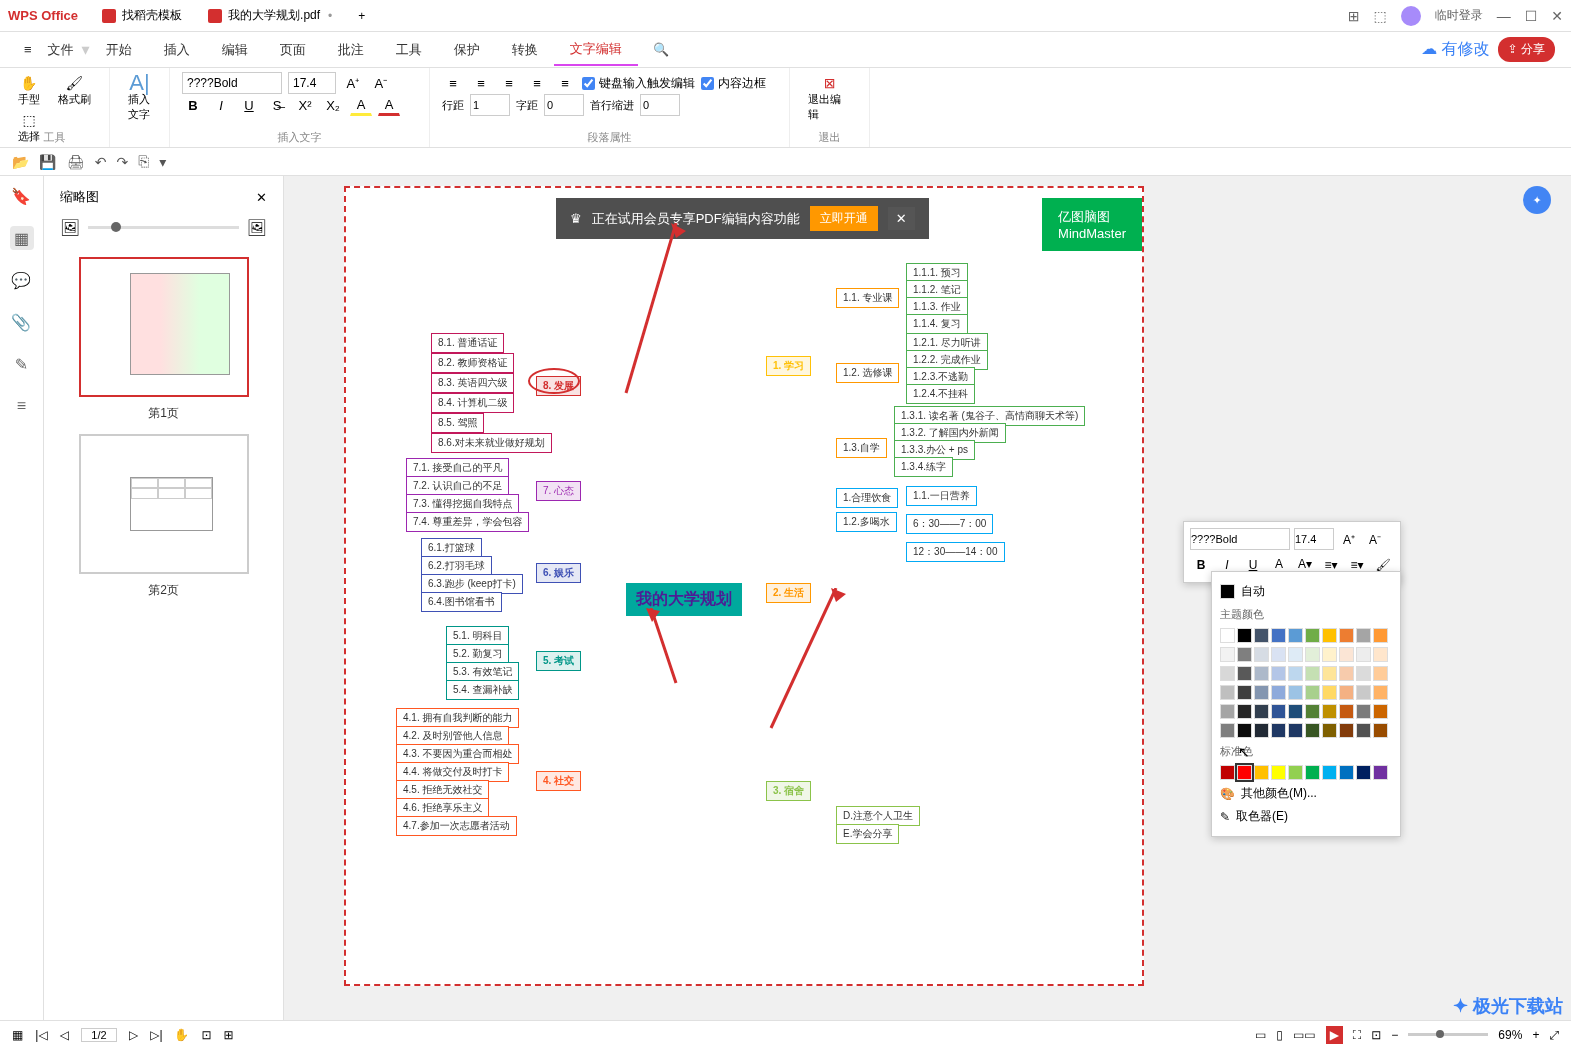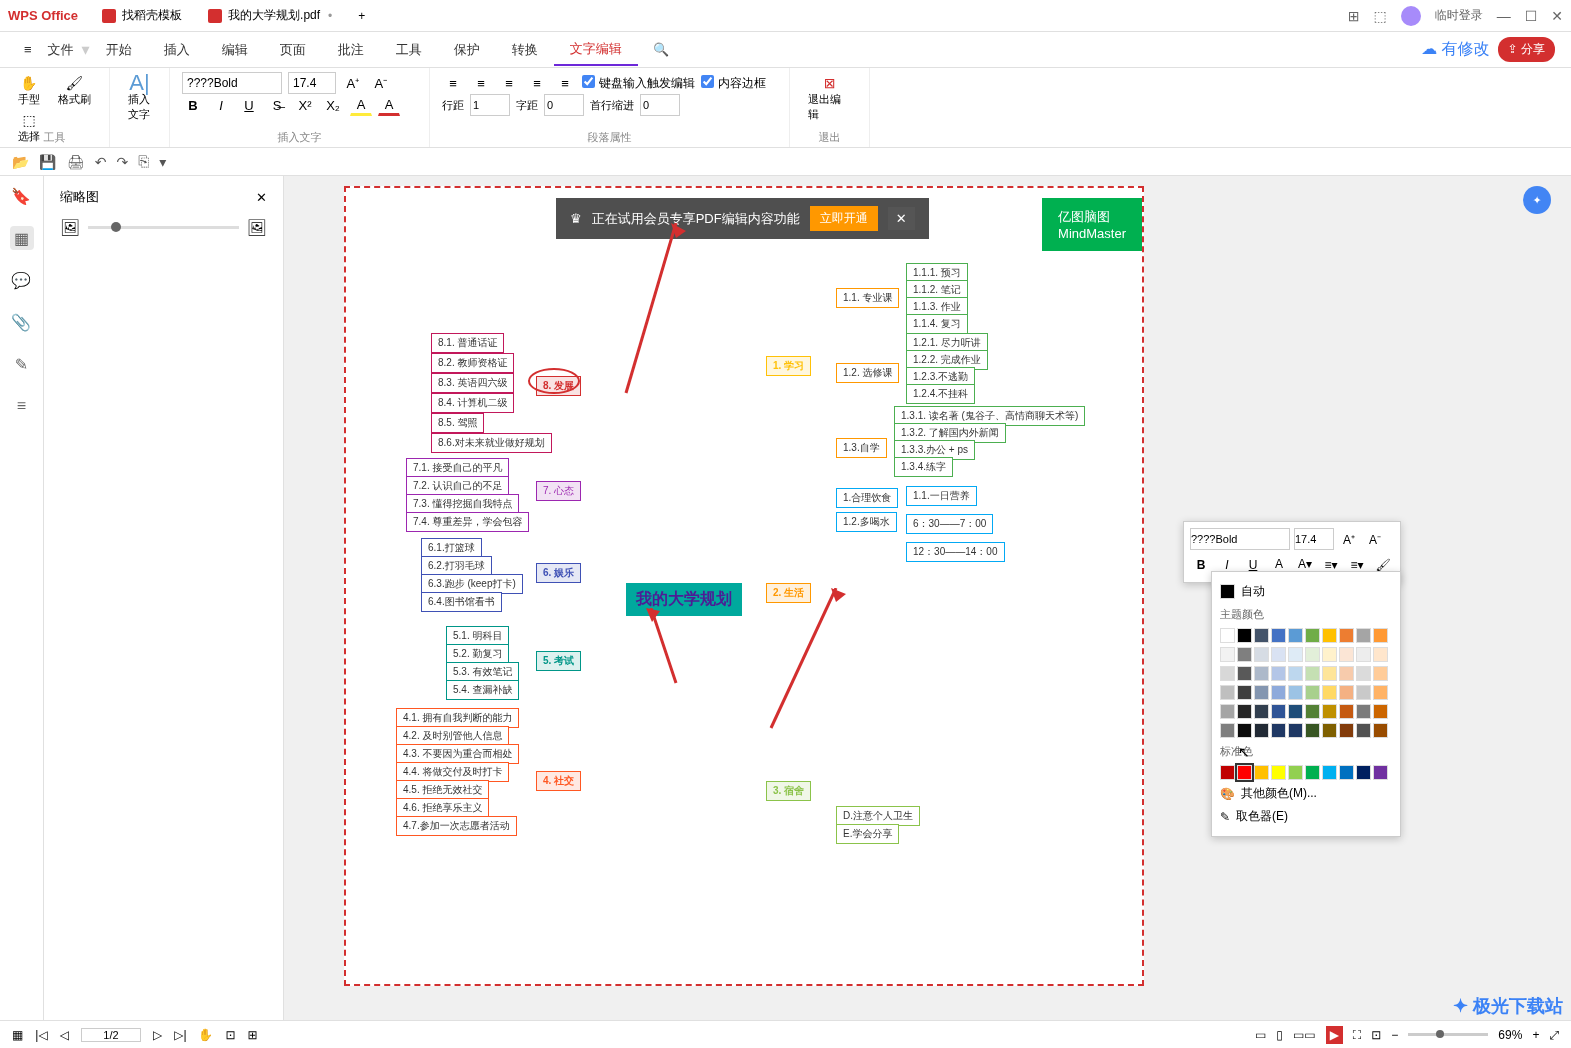--- a/index.html
+++ b/index.html
@@ -17,7 +17,7 @@
 .menubar{height:36px;background:#fff;display:flex;align-items:center;padding:0 16px;border-bottom:1px solid #e0e0e0}
 .menu-btn{font-size:13px;padding:4px 8px;cursor:pointer;color:#333}
 .menu-item{font-size:13px;padding:6px 16px;cursor:pointer;color:#333}
-.menu-item.active{color:#d32f2f;border-bottom:2px solid #6d28d9}
+.menu-item.active{color:#d32f2f;border-bottom:2px solid #d946ef}
 .right-actions{margin-left:auto;display:flex;gap:8px;align-items:center}
 .has-changes{font-size:16px;color:#3b82f6}
 .share-btn{background:#d32f2f;color:#fff;padding:4px 10px;border-radius:12px;font-size:12px}

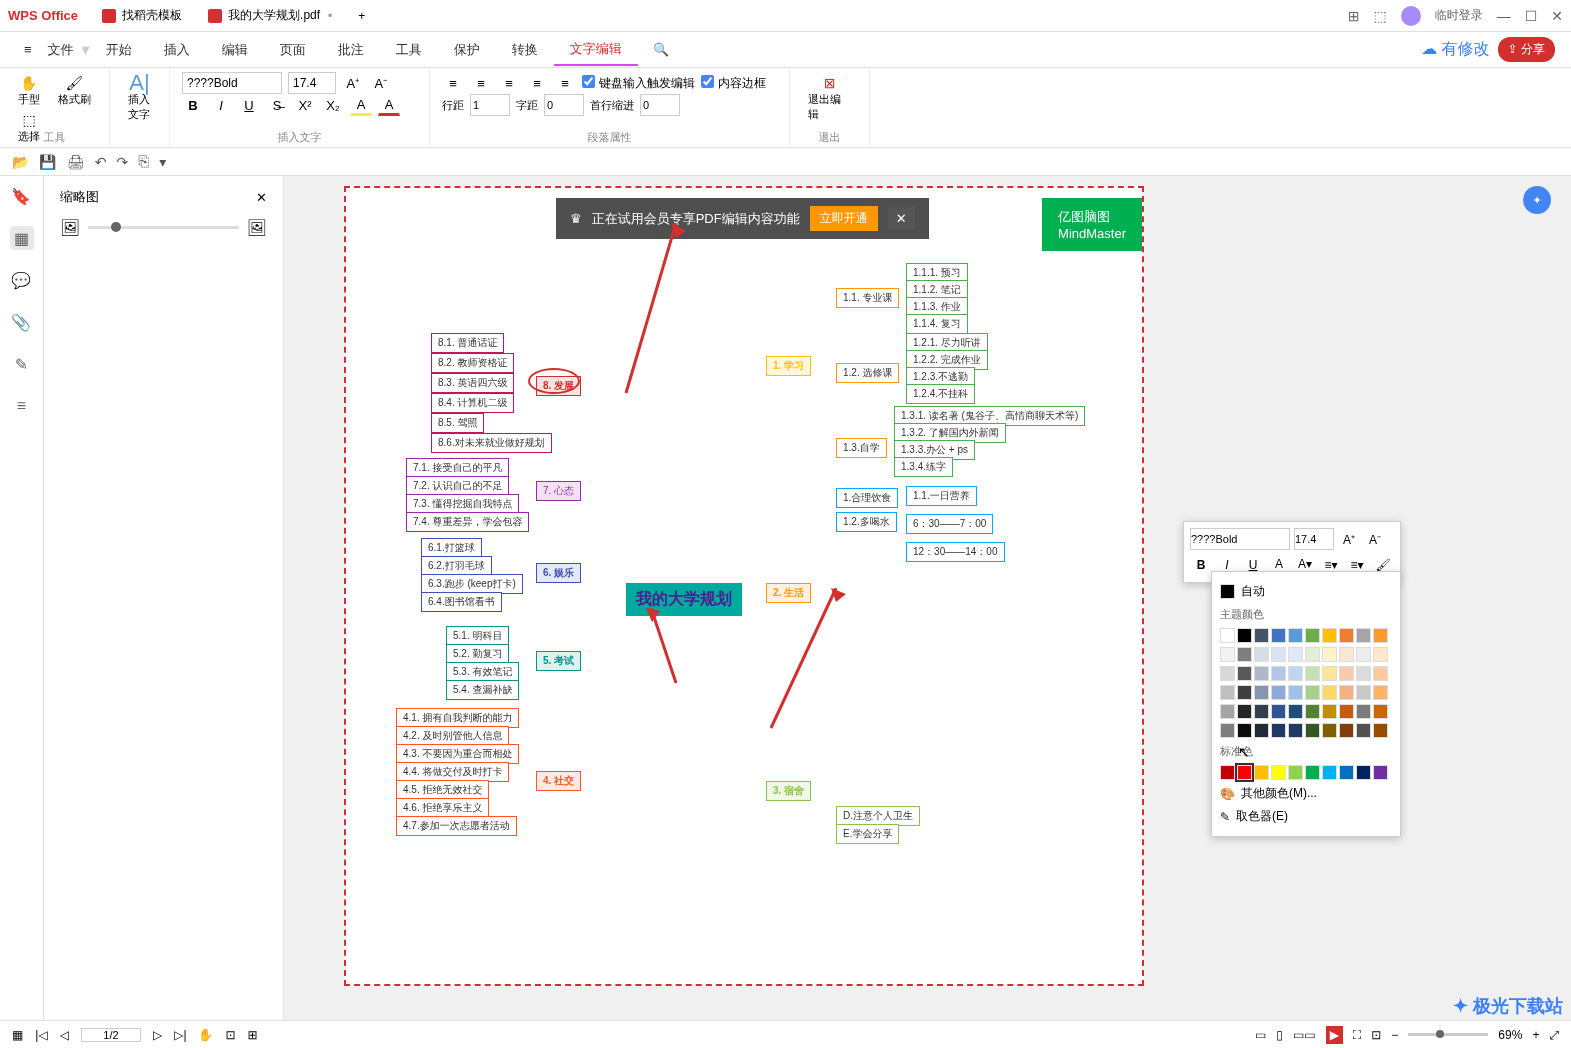--- a/index.html
+++ b/index.html
@@ -31,7 +31,7 @@
 .size-sel{width:48px;height:22px;font-size:12px;border:1px solid #ccc;padding:0 4px}
 .sm-btn{width:22px;height:22px;display:flex;align-items:center;justify-content:center;font-size:13px;cursor:pointer;border:1px solid transparent}
 .num-input{width:40px;height:22px;font-size:11px;border:1px solid #ccc;padding:0 2px}
-.chk{display:flex;align-items:flex-start;font-size:12px;gap:4px}
+.chk{display:flex;align-items:center;font-size:12px;gap:4px}
 .chk input{accent-color:#4285f4}
 .qat{height:28px;background:#fff;display:flex;align-items:center;padding:0 12px;gap:10px;border-bottom:1px solid #e0e0e0}
 .qat-btn{font-size:14px;color:#555;cursor:pointer}

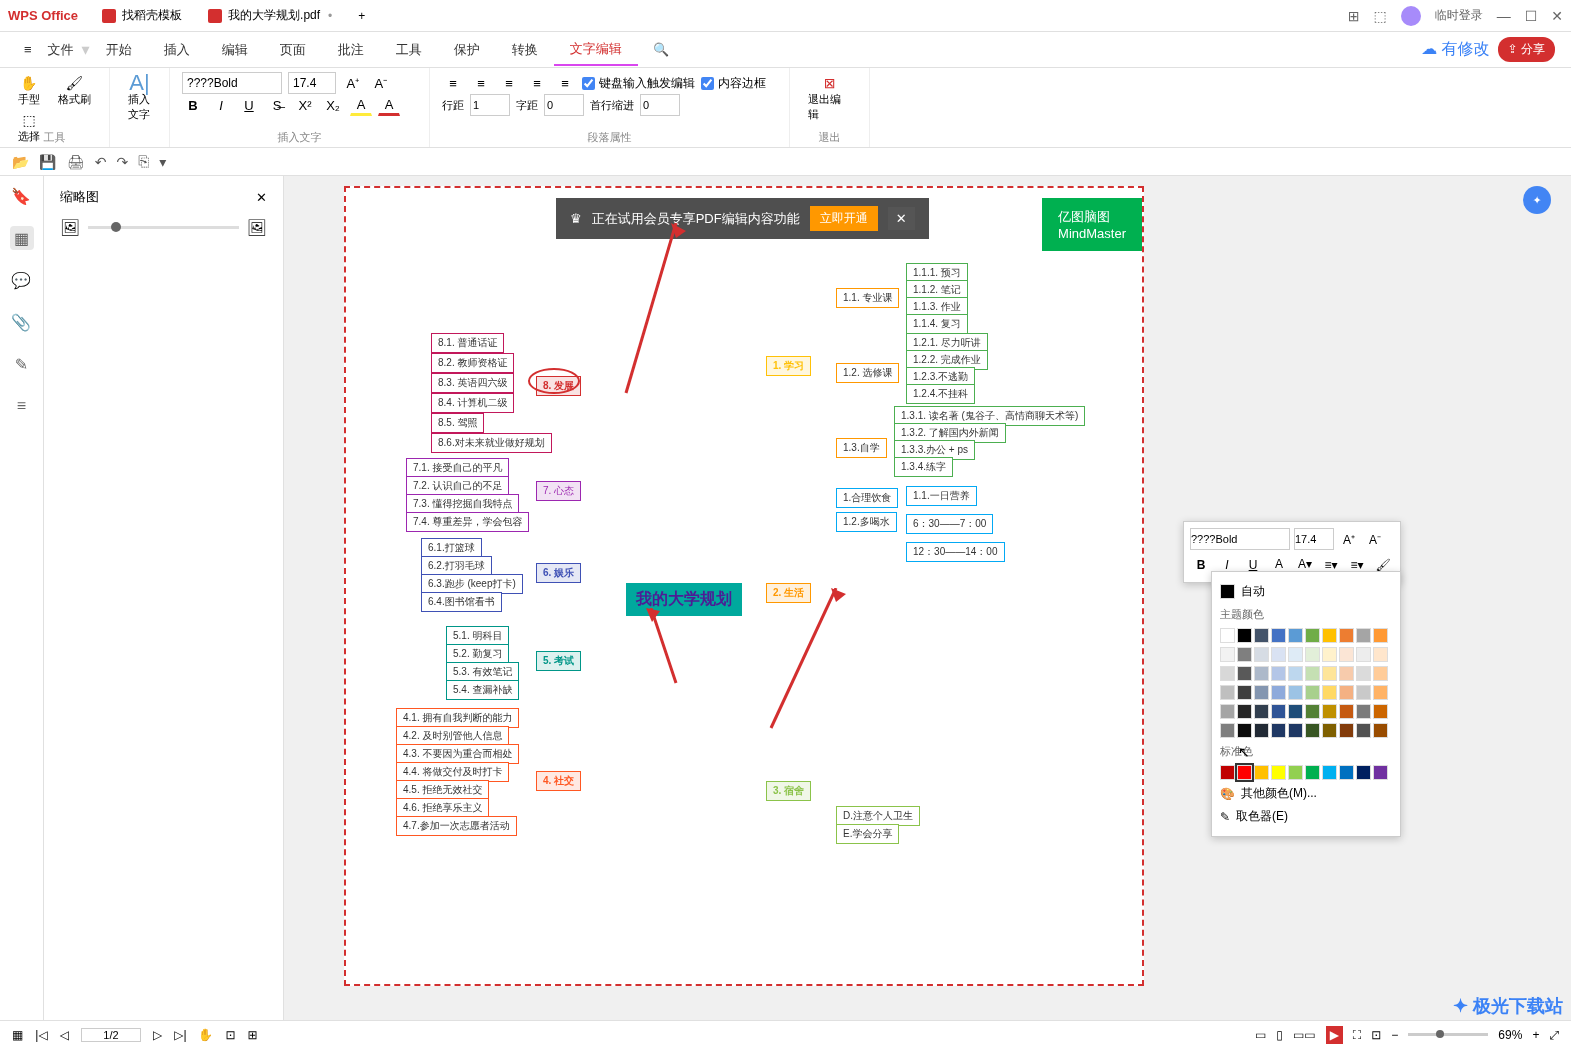--- a/index.html
+++ b/index.html
@@ -239,6 +239,12 @@
         </div>
       <span>🖼</span>
     </div>
+    <div class="thumb-item">
+      <div class="thumb-img">
+        <div class="mini-thumb" style="left:30%;top:10%;width:60%;height:75%;background:linear-gradient(90deg,#ffe0e0 30%,#e0ffe0 70%)"></div>
+      </div>
+      <div class="thumb-cap">第1页</div>
+    </div>
   </div>
 
   <div class="canvas">

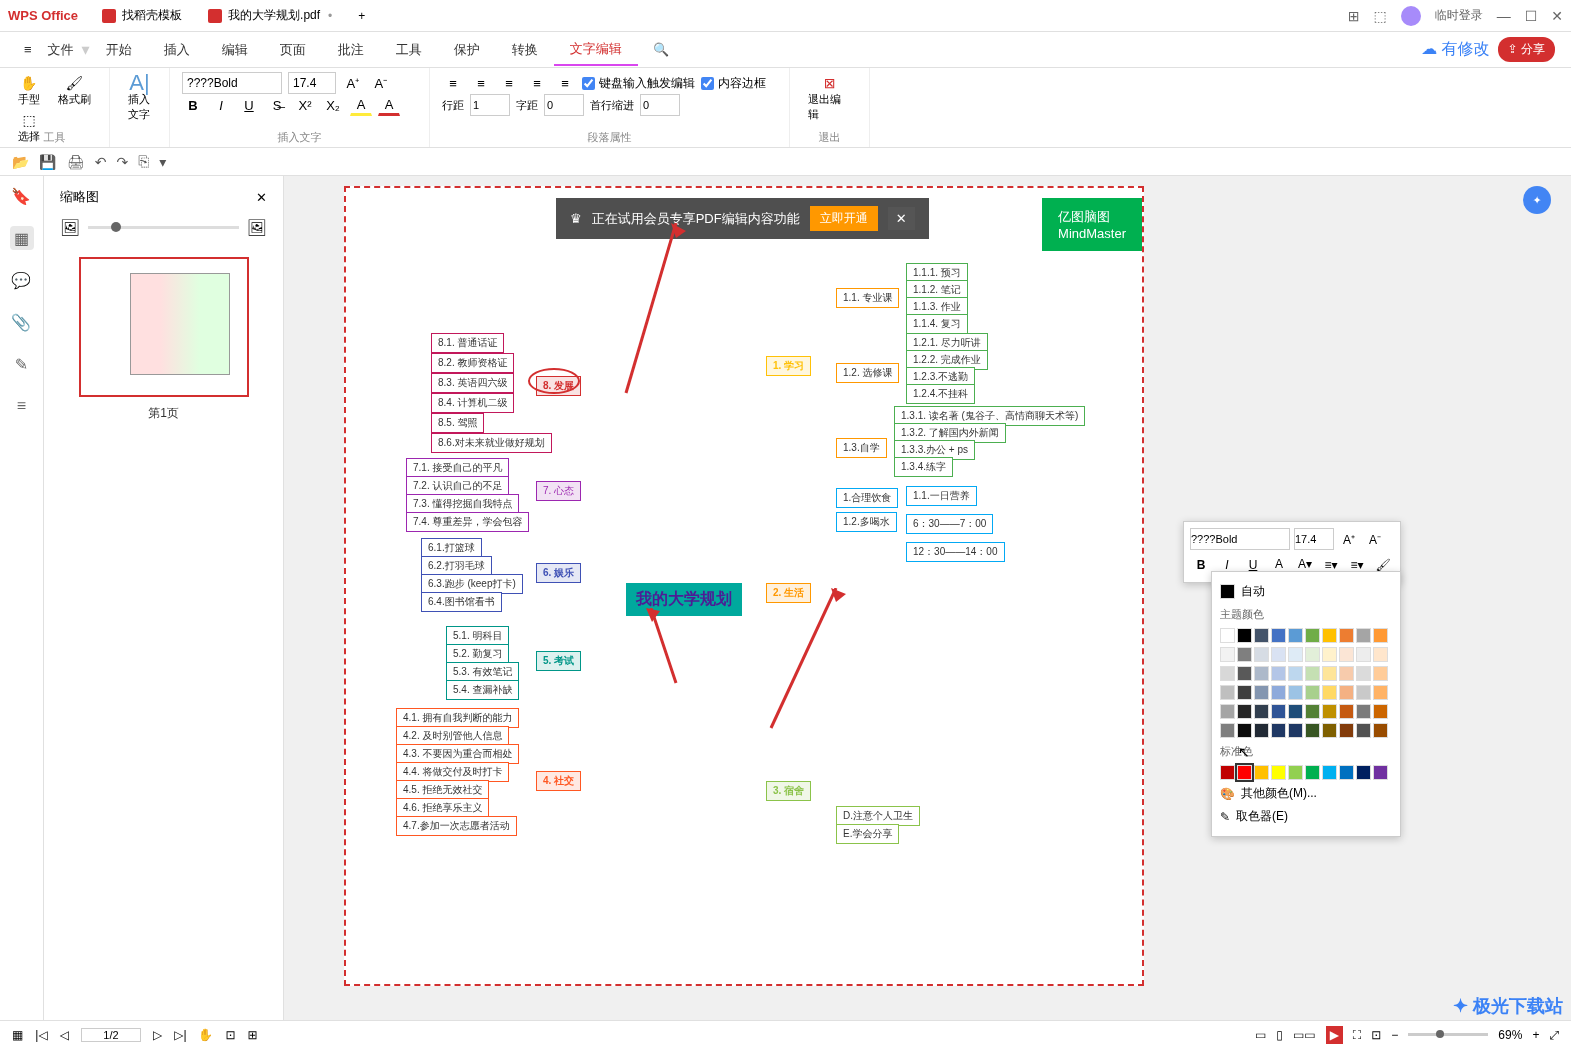--- a/index.html
+++ b/index.html
@@ -245,6 +245,19 @@
       </div>
       <div class="thumb-cap">第1页</div>
     </div>
+    <div class="thumb-item">
+      <div class="thumb-img p2">
+        <div style="position:absolute;left:30%;top:30%;width:50%;height:40%;border:1px solid #999;display:grid;grid-template-rows:repeat(5,1fr);grid-template-columns:repeat(3,1fr)">
+          <div style="border:1px solid #ccc"></div>
+            <div style="border:1px solid #ccc"></div>
+            <div style="border:1px solid #ccc"></div>
+          <div style="border:1px solid #ccc"></div>
+            <div style="border:1px solid #ccc"></div>
+            <div style="border:1px solid #ccc"></div>
+        </div>
+      </div>
+      <div class="thumb-cap">第2页</div>
+    </div>
   </div>
 
   <div class="canvas">

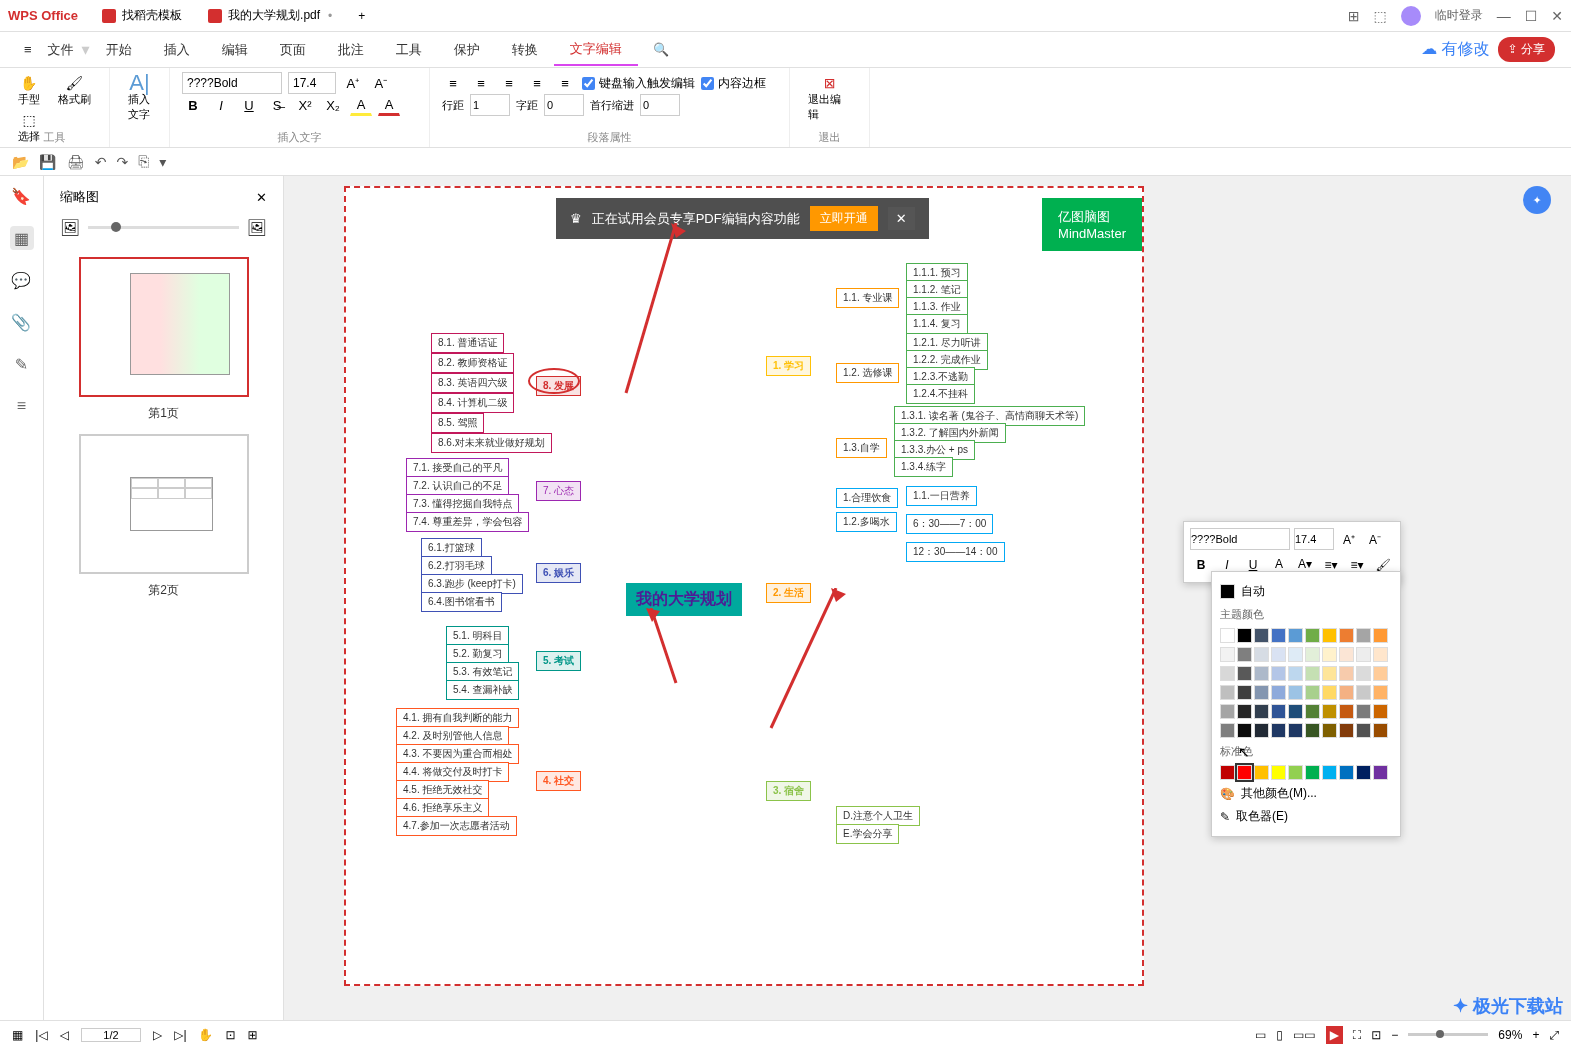--- a/index.html
+++ b/index.html
@@ -485,7 +485,7 @@
   <span>▦</span>
   <span>|◁</span>
   <span>◁</span>
-  <input style="width: 60px; text-align: center; border: 1px solid rgb(204, 204, 204); font-size: 11px;" value="1/2">
+  <input style="width: 36px; text-align: center; border: 1px solid rgb(204, 204, 204); font-size: 11px;" value="1/2">
   <span>▷</span>
   <span>▷|</span>
   <span>✋</span>

